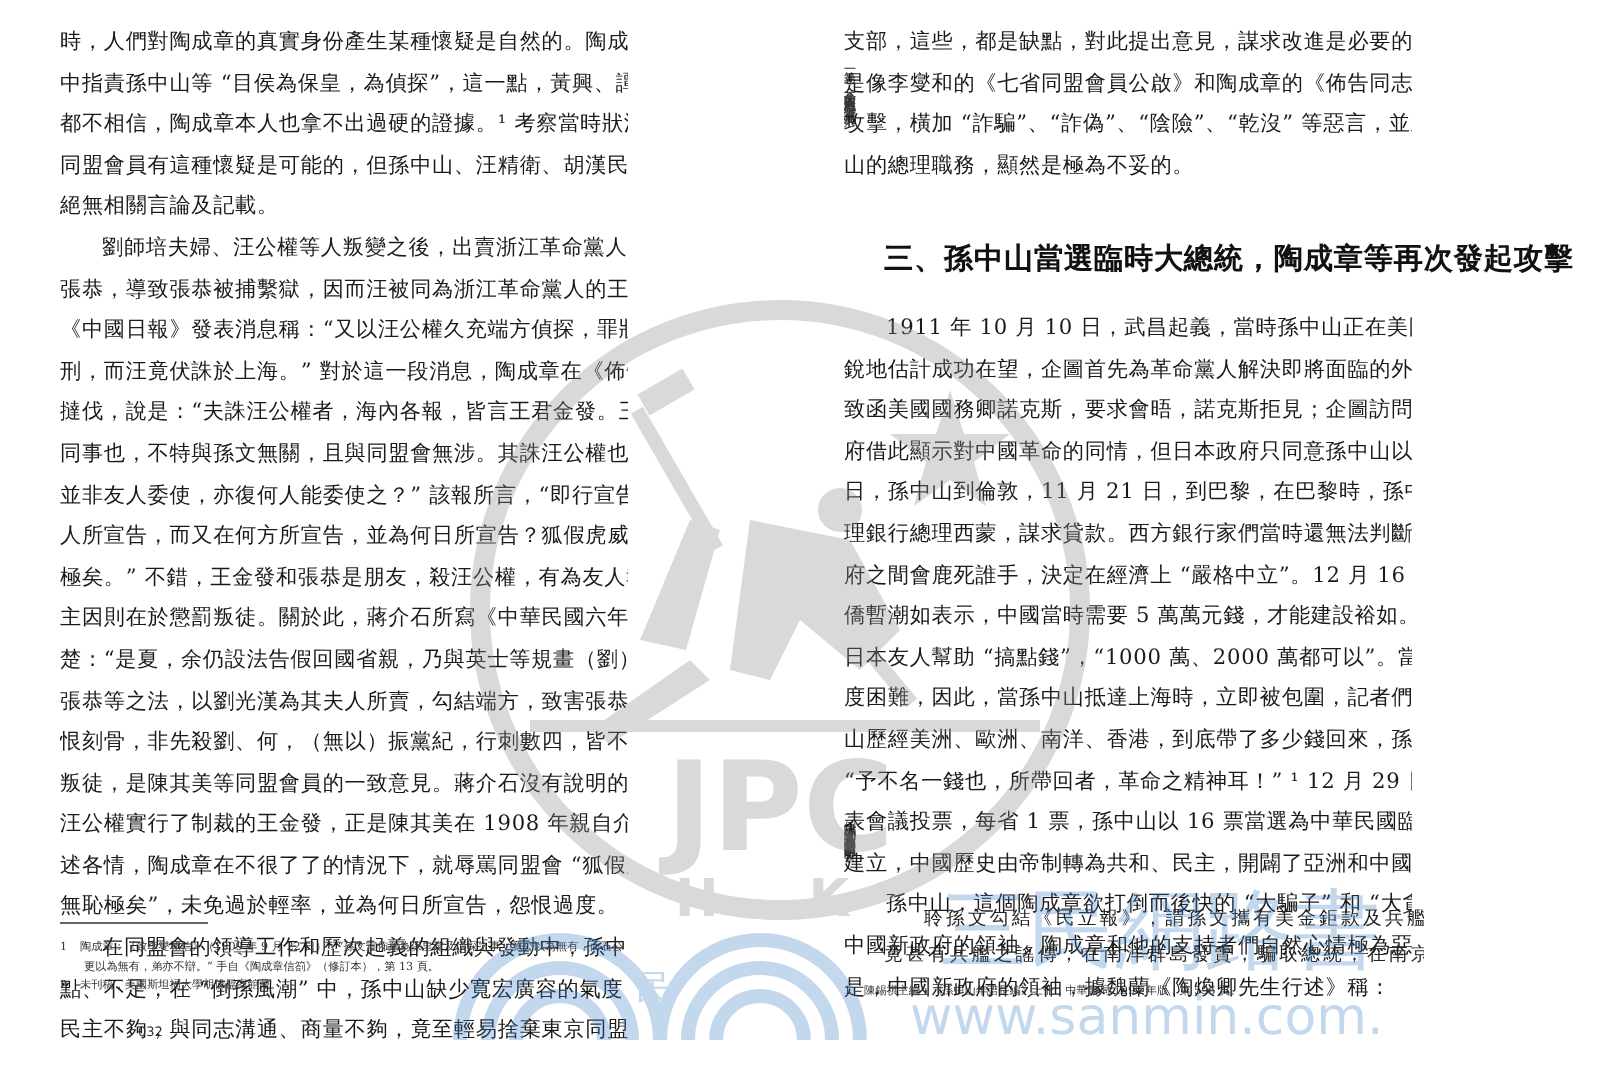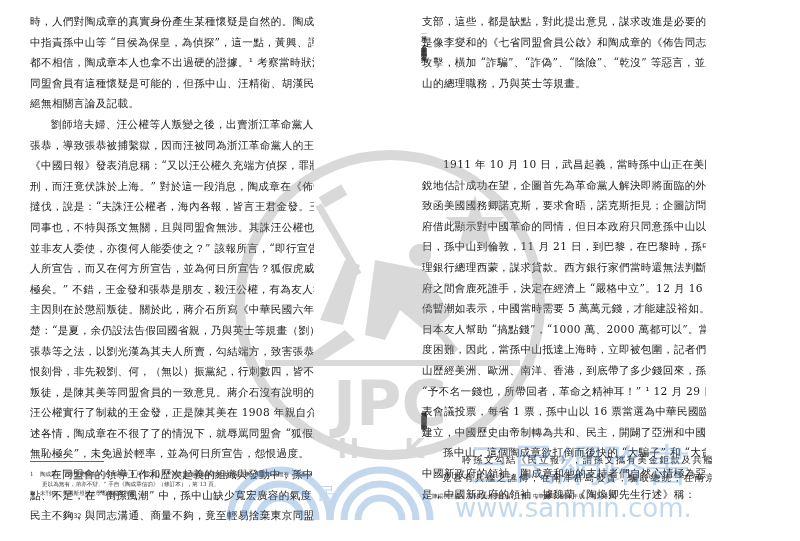--- a/index.html
+++ b/index.html
@@ -88,7 +88,7 @@
     <span class="line">支部，這些，都是缺點，對此提出意見，謀求改進是必要的，應該允許的，但</span>
     <span class="line">是像李燮和的《七省同盟會員公啟》和陶成章的《佈告同志書》那樣公然大肆</span>
     <span class="line">攻擊，橫加 “詐騙”、“詐偽”、“陰險”、“乾沒” 等惡言，並且要求開除孫中</span>
-    <span class="line">山的總理職務，乃與英士等規畫。</span>
+    <span class="line">山的總理職務，顯然是極為不妥的。</span>
   </div>
 
 

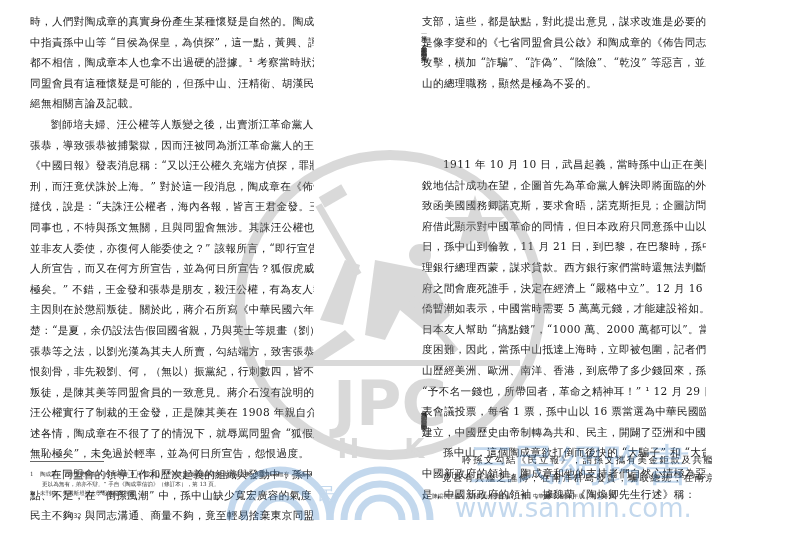--- a/index.html
+++ b/index.html
@@ -91,6 +91,7 @@
     <span class="line">山的總理職務，顯然是極為不妥的。</span>
   </div>
 
+  <div class="section-heading">三、孫中山當選臨時大總統，陶成章等再次發起攻擊</div>
 
   <div class="body-text right-body2">
     <span class="line indent">1911 年 10 月 10 日，武昌起義，當時孫中山正在美國，得到消息後，敏</span>

